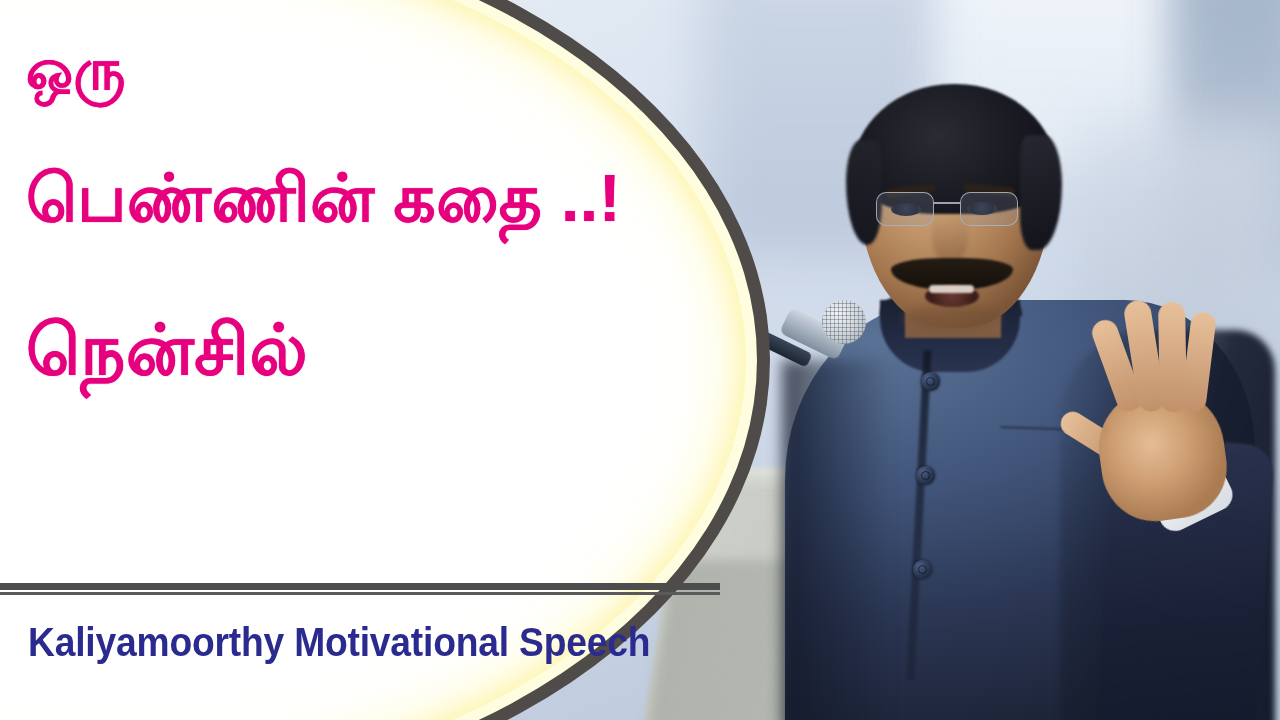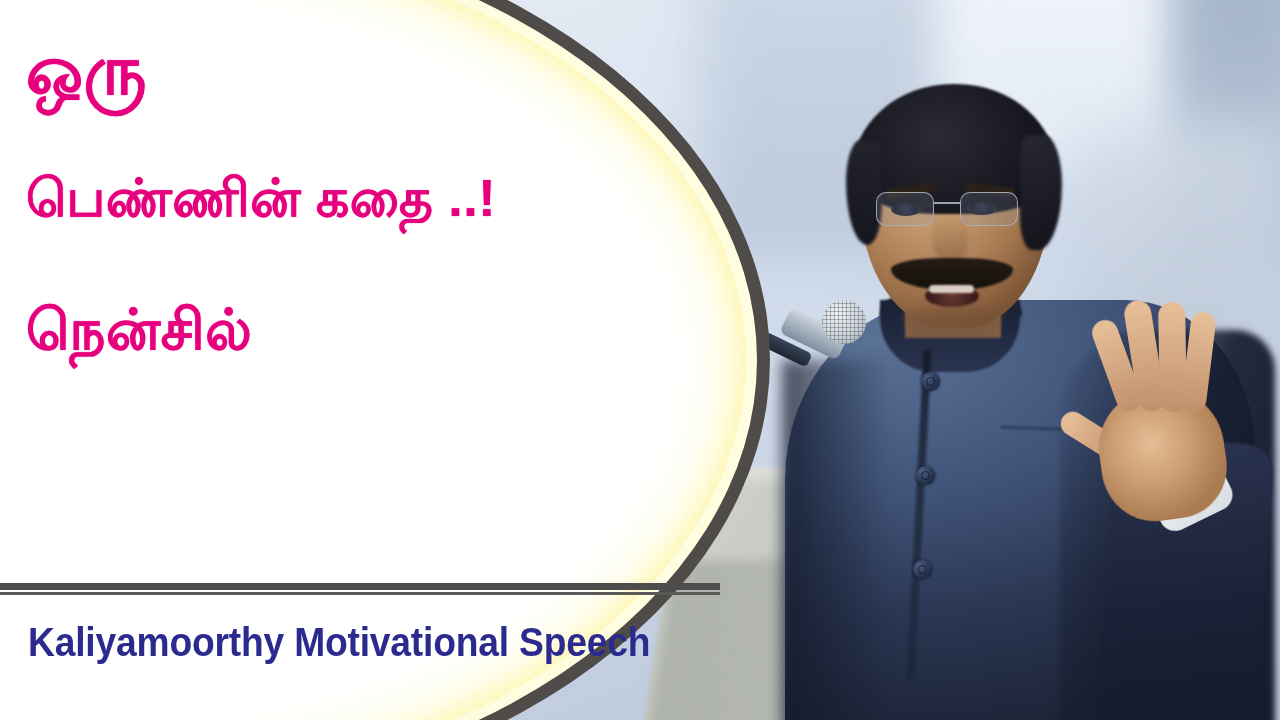--- a/index.html
+++ b/index.html
@@ -294,7 +294,7 @@
     text-shadow:0 0 1px #e6007e;
     white-space:nowrap;
   }
-  .line1 { position:absolute; left:26px; top:22px;  font-size:68px; line-height:96px; }
+  .line1 { position:absolute; left:26px; top:22px;  font-size:56px; line-height:96px; }
   .line2 { position:absolute; left:26px; top:150px; font-size:52px; line-height:96px; }
   .line3 { position:absolute; left:26px; top:282px; font-size:56px; line-height:96px; }
   .line4 { position:absolute; left:26px; top:425px; font-size:78px; line-height:96px; }

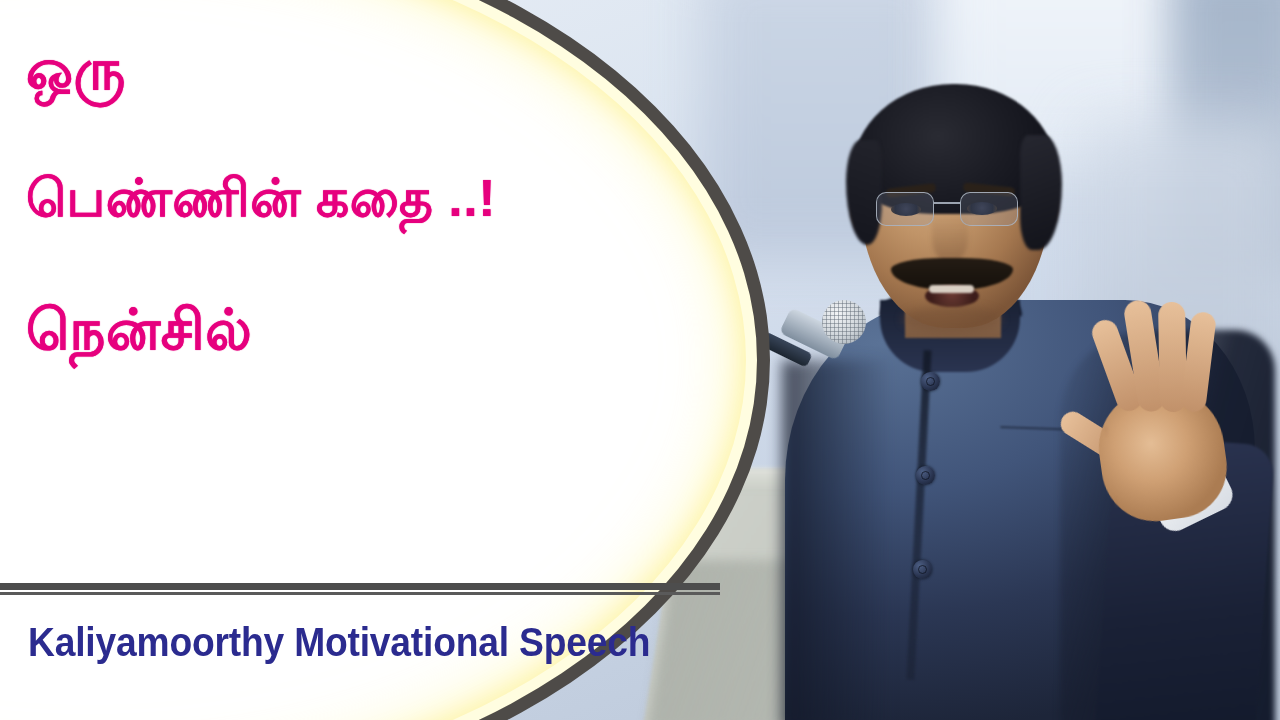--- a/index.html
+++ b/index.html
@@ -295,7 +295,7 @@
     white-space:nowrap;
   }
   .line1 { position:absolute; left:26px; top:22px;  font-size:56px; line-height:96px; }
-  .line2 { position:absolute; left:26px; top:150px; font-size:52px; line-height:96px; }
+  .line2 { position:absolute; left:26px; top:150px; font-size:66px; line-height:96px; }
   .line3 { position:absolute; left:26px; top:282px; font-size:56px; line-height:96px; }
   .line4 { position:absolute; left:26px; top:425px; font-size:78px; line-height:96px; }
 

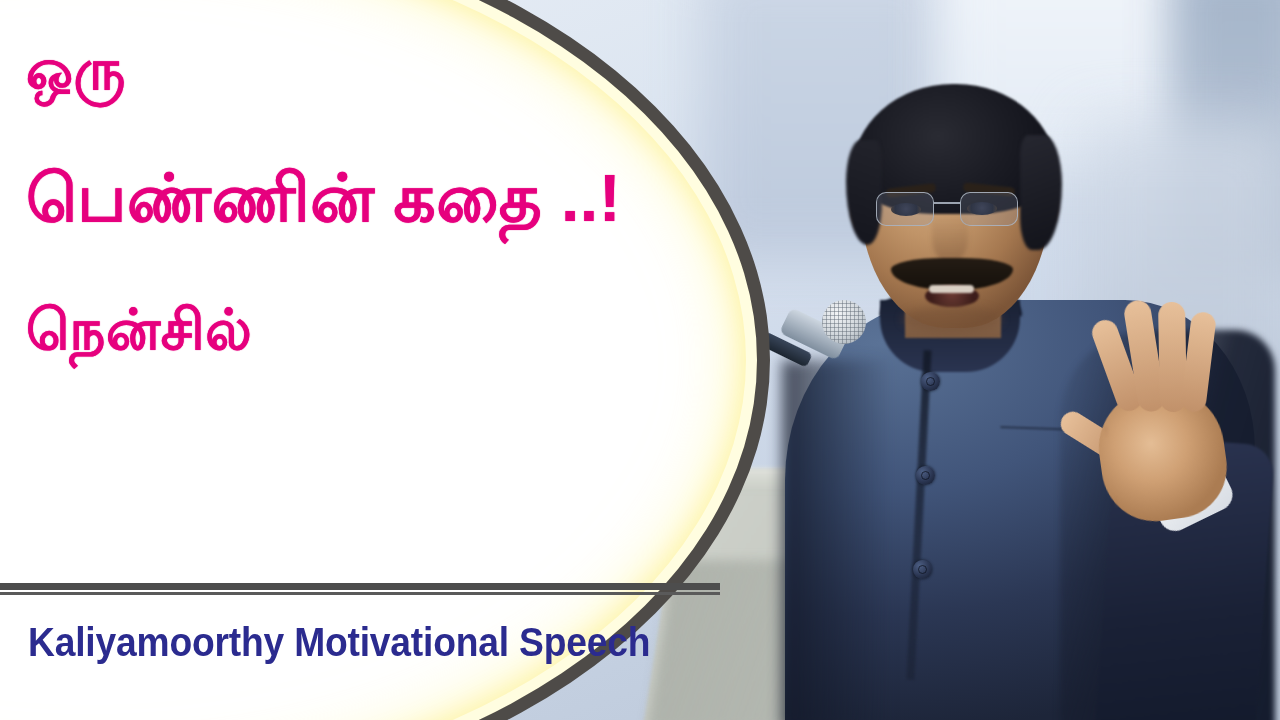--- a/index.html
+++ b/index.html
@@ -296,7 +296,7 @@
   }
   .line1 { position:absolute; left:26px; top:22px;  font-size:56px; line-height:96px; }
   .line2 { position:absolute; left:26px; top:150px; font-size:66px; line-height:96px; }
-  .line3 { position:absolute; left:26px; top:282px; font-size:56px; line-height:96px; }
+  .line3 { position:absolute; left:26px; top:302px; font-size:70px; line-height:96px; }
   .line4 { position:absolute; left:26px; top:425px; font-size:78px; line-height:96px; }
 
   .divider {

